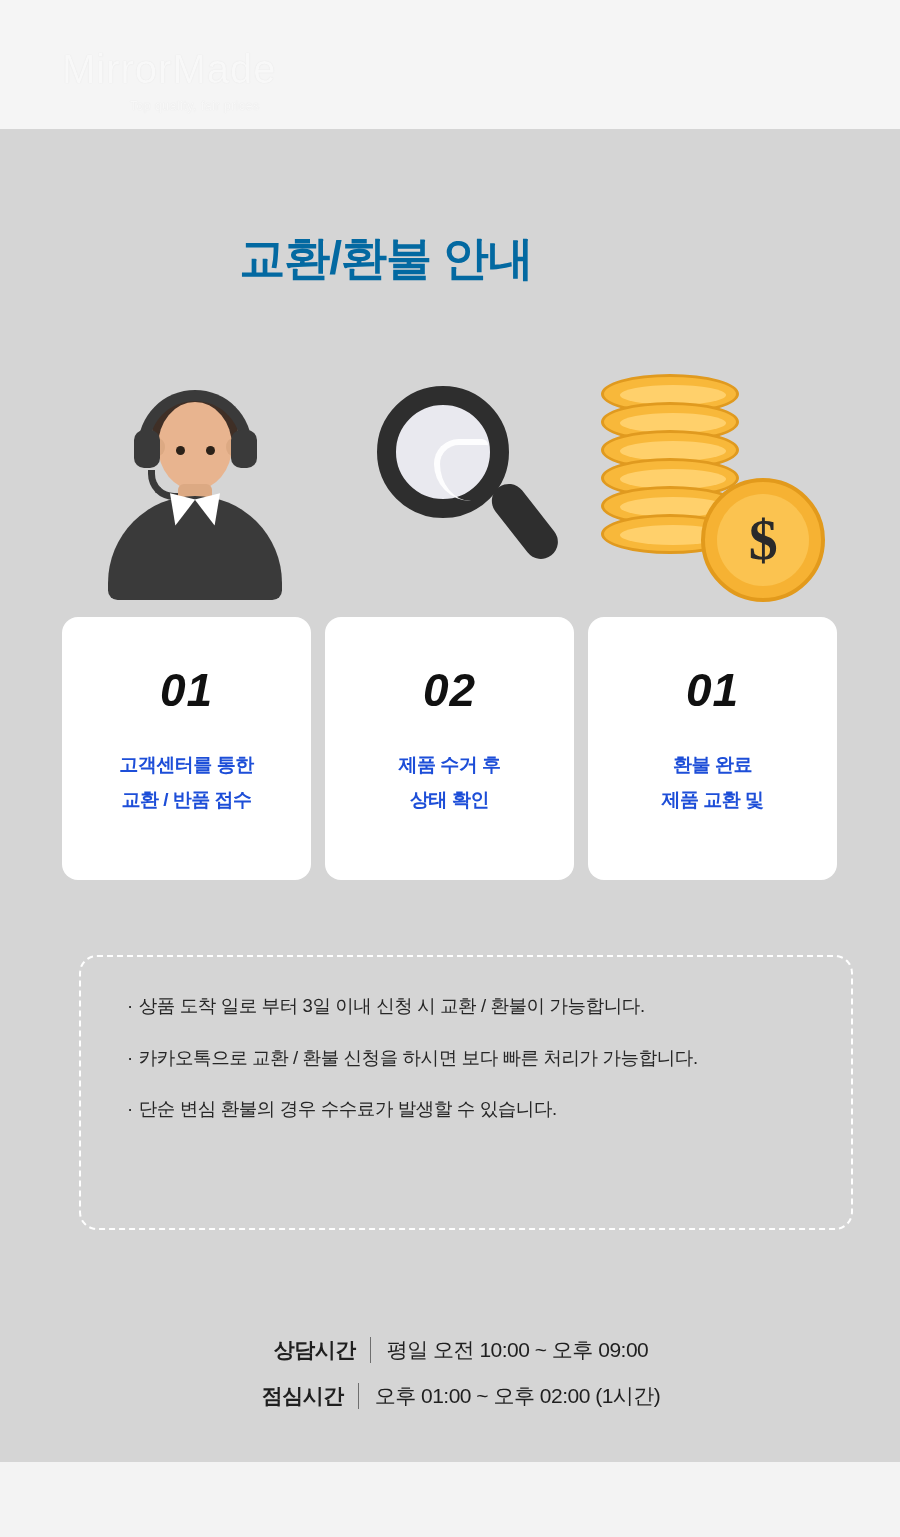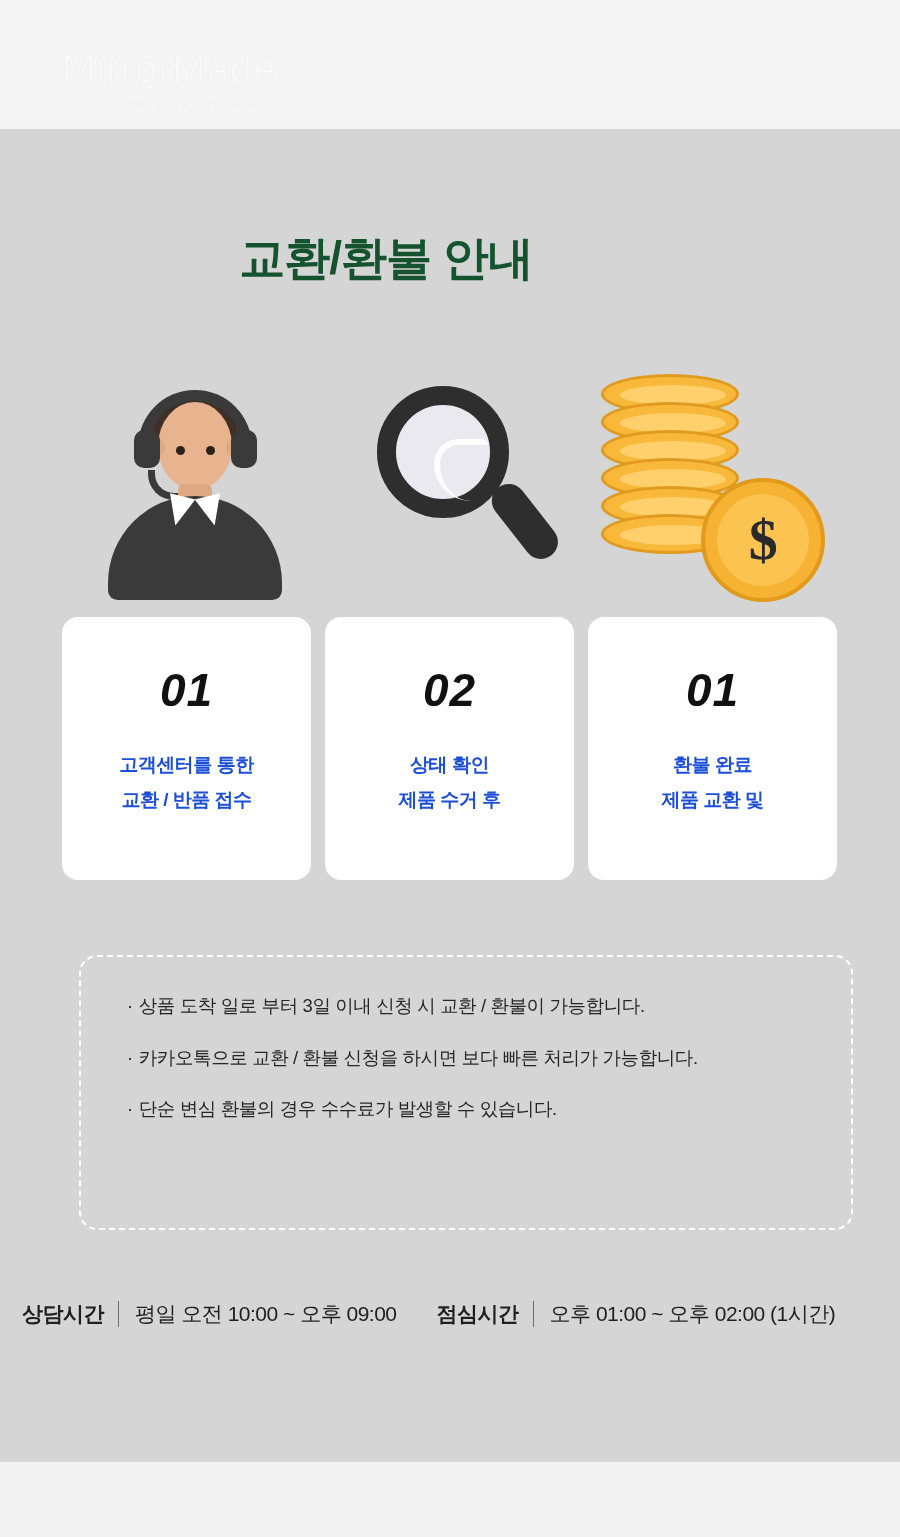--- a/index.html
+++ b/index.html
@@ -58,7 +58,7 @@
     text-align: center;
     font-size: 46px;
     font-weight: 700;
-    color: #14532d;
+    color: #0369a1;
     letter-spacing: -1px;
   }
 

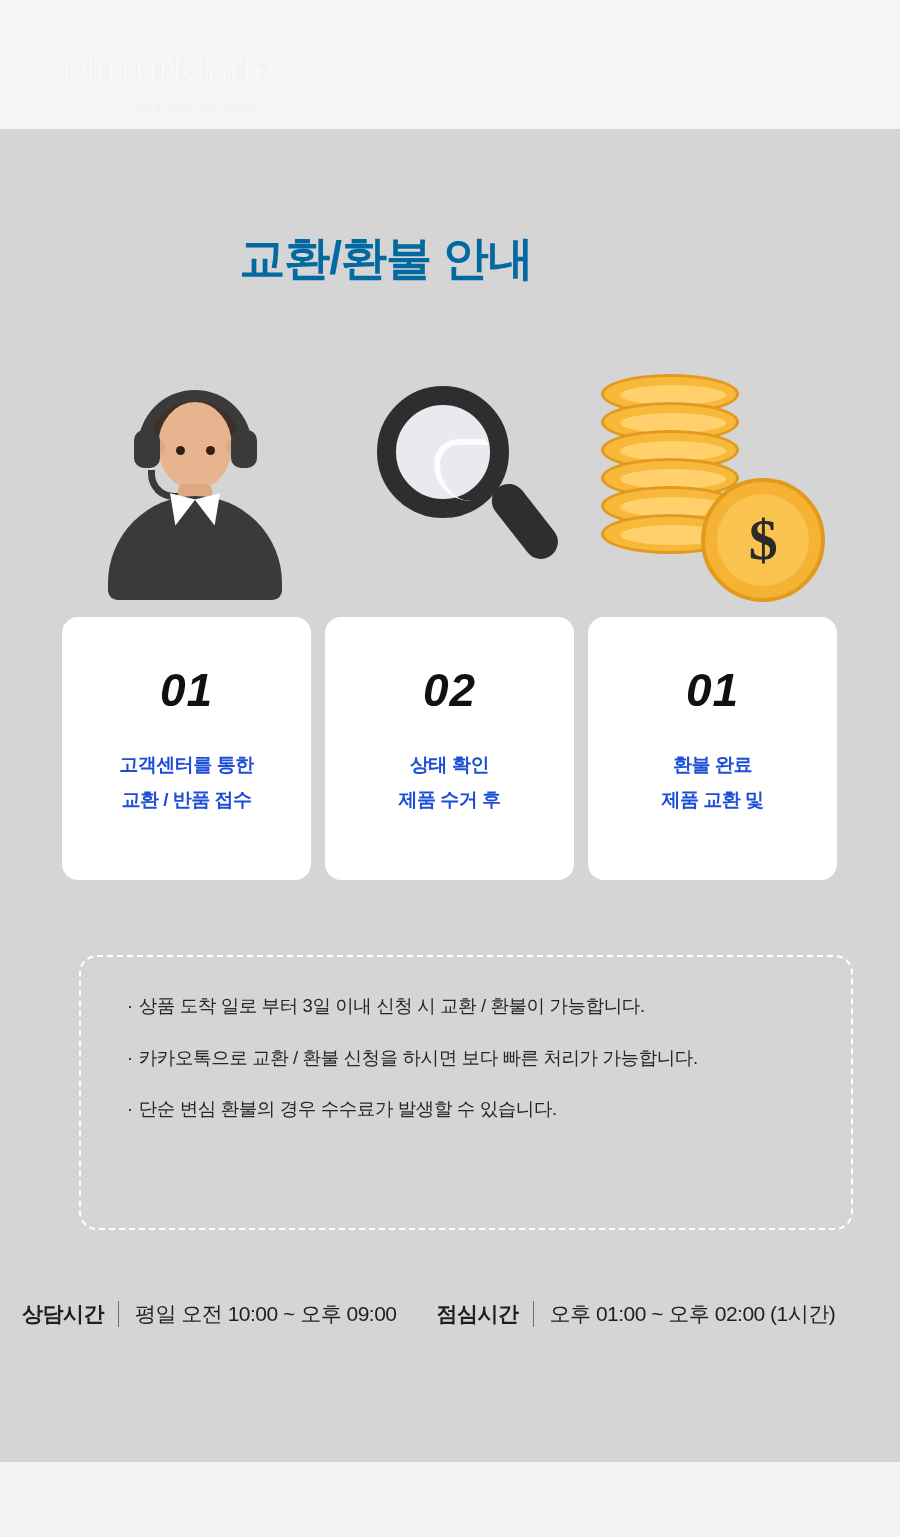--- a/index.html
+++ b/index.html
@@ -362,8 +362,8 @@
     <div class="card">
       <div class="card-num">02</div>
       <div class="card-lines">
+        <div>제품 수거 후</div>
         <div>상태 확인</div>
-        <div>제품 수거 후</div>
       </div>
     </div>
 

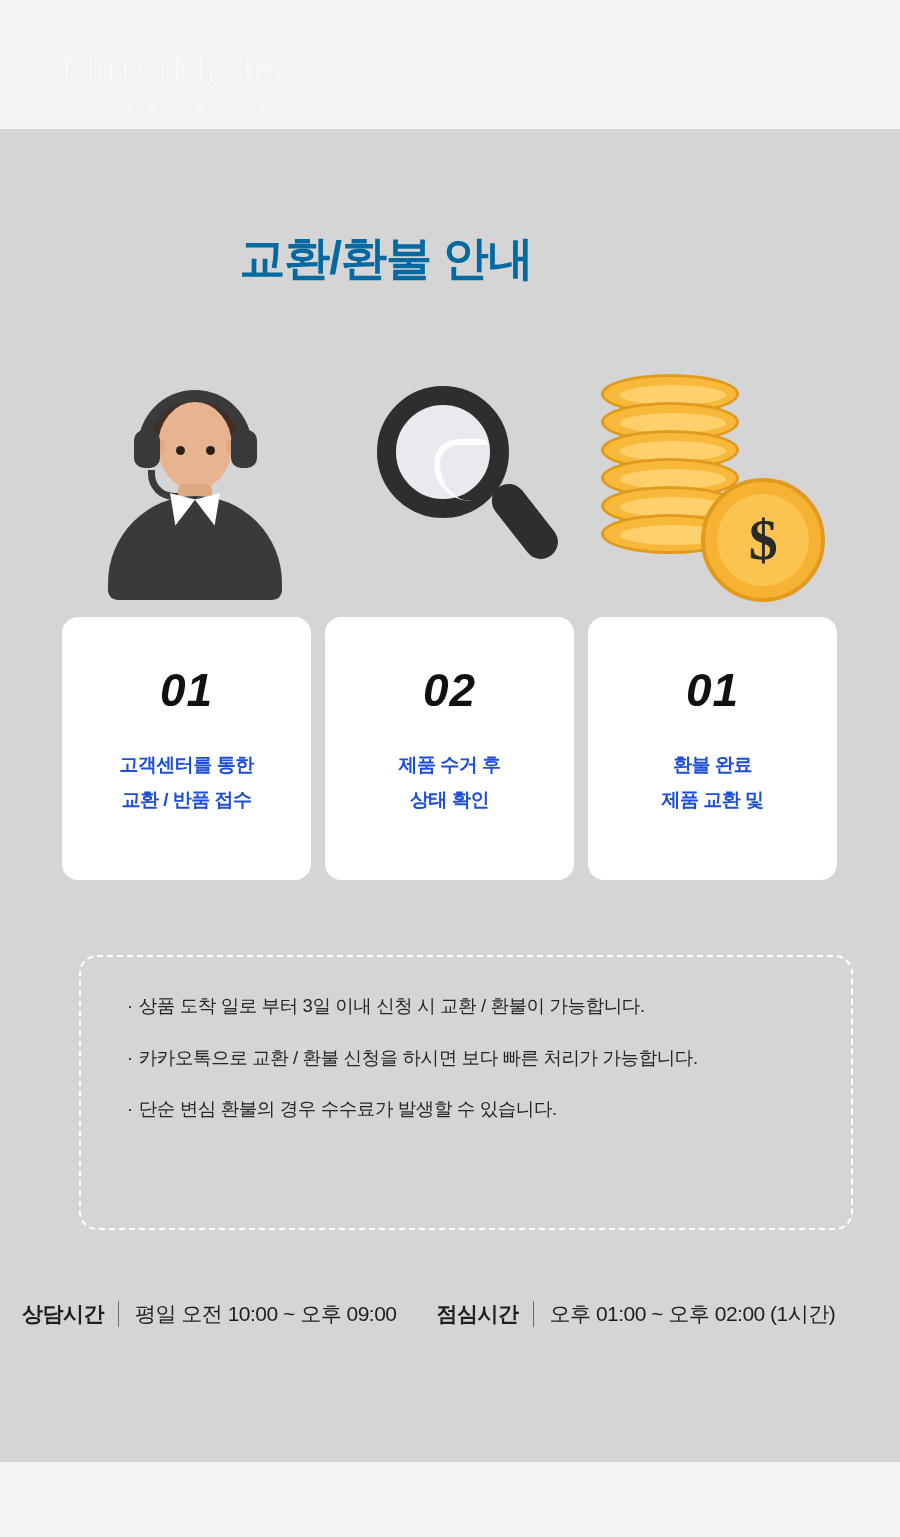--- a/index.html
+++ b/index.html
@@ -246,10 +246,11 @@
   
   .hours {
     position: absolute;
-    top: 1300px;
+    top: 1336px;
     left: 0;
     width: 900px;
     display: flex;
+    flex-direction: column;
     align-items: center;
     gap: 18px;
   }

